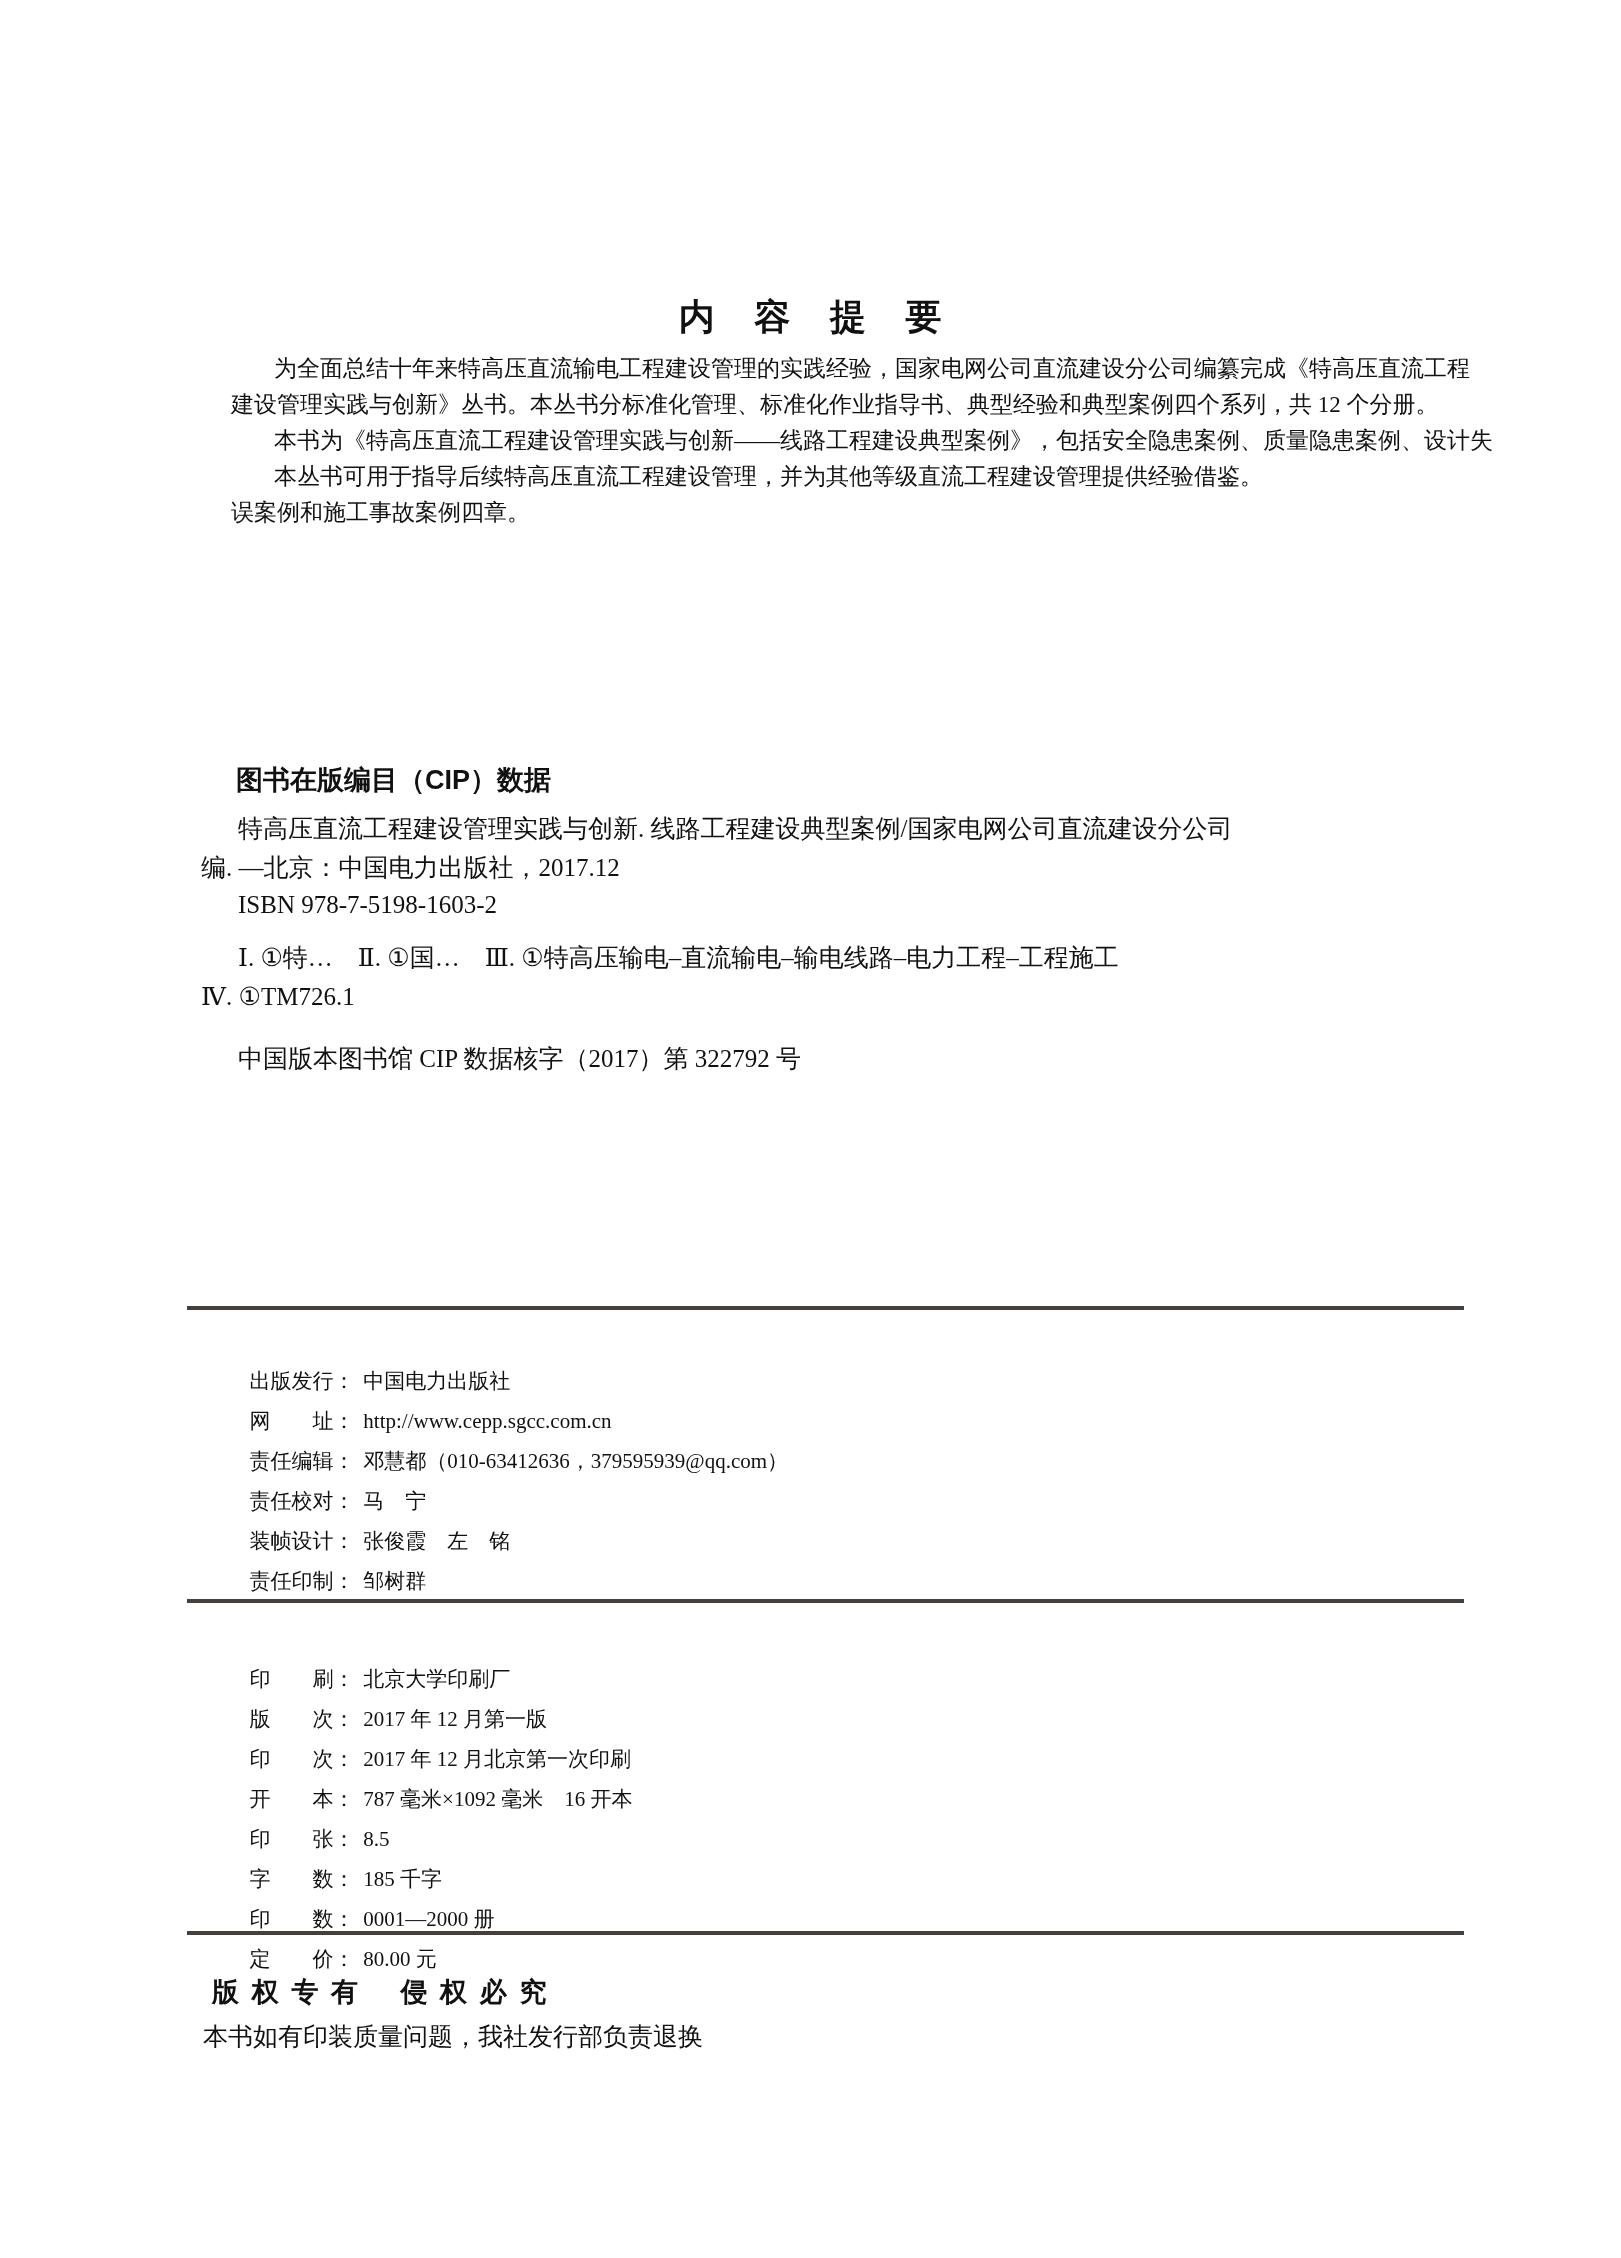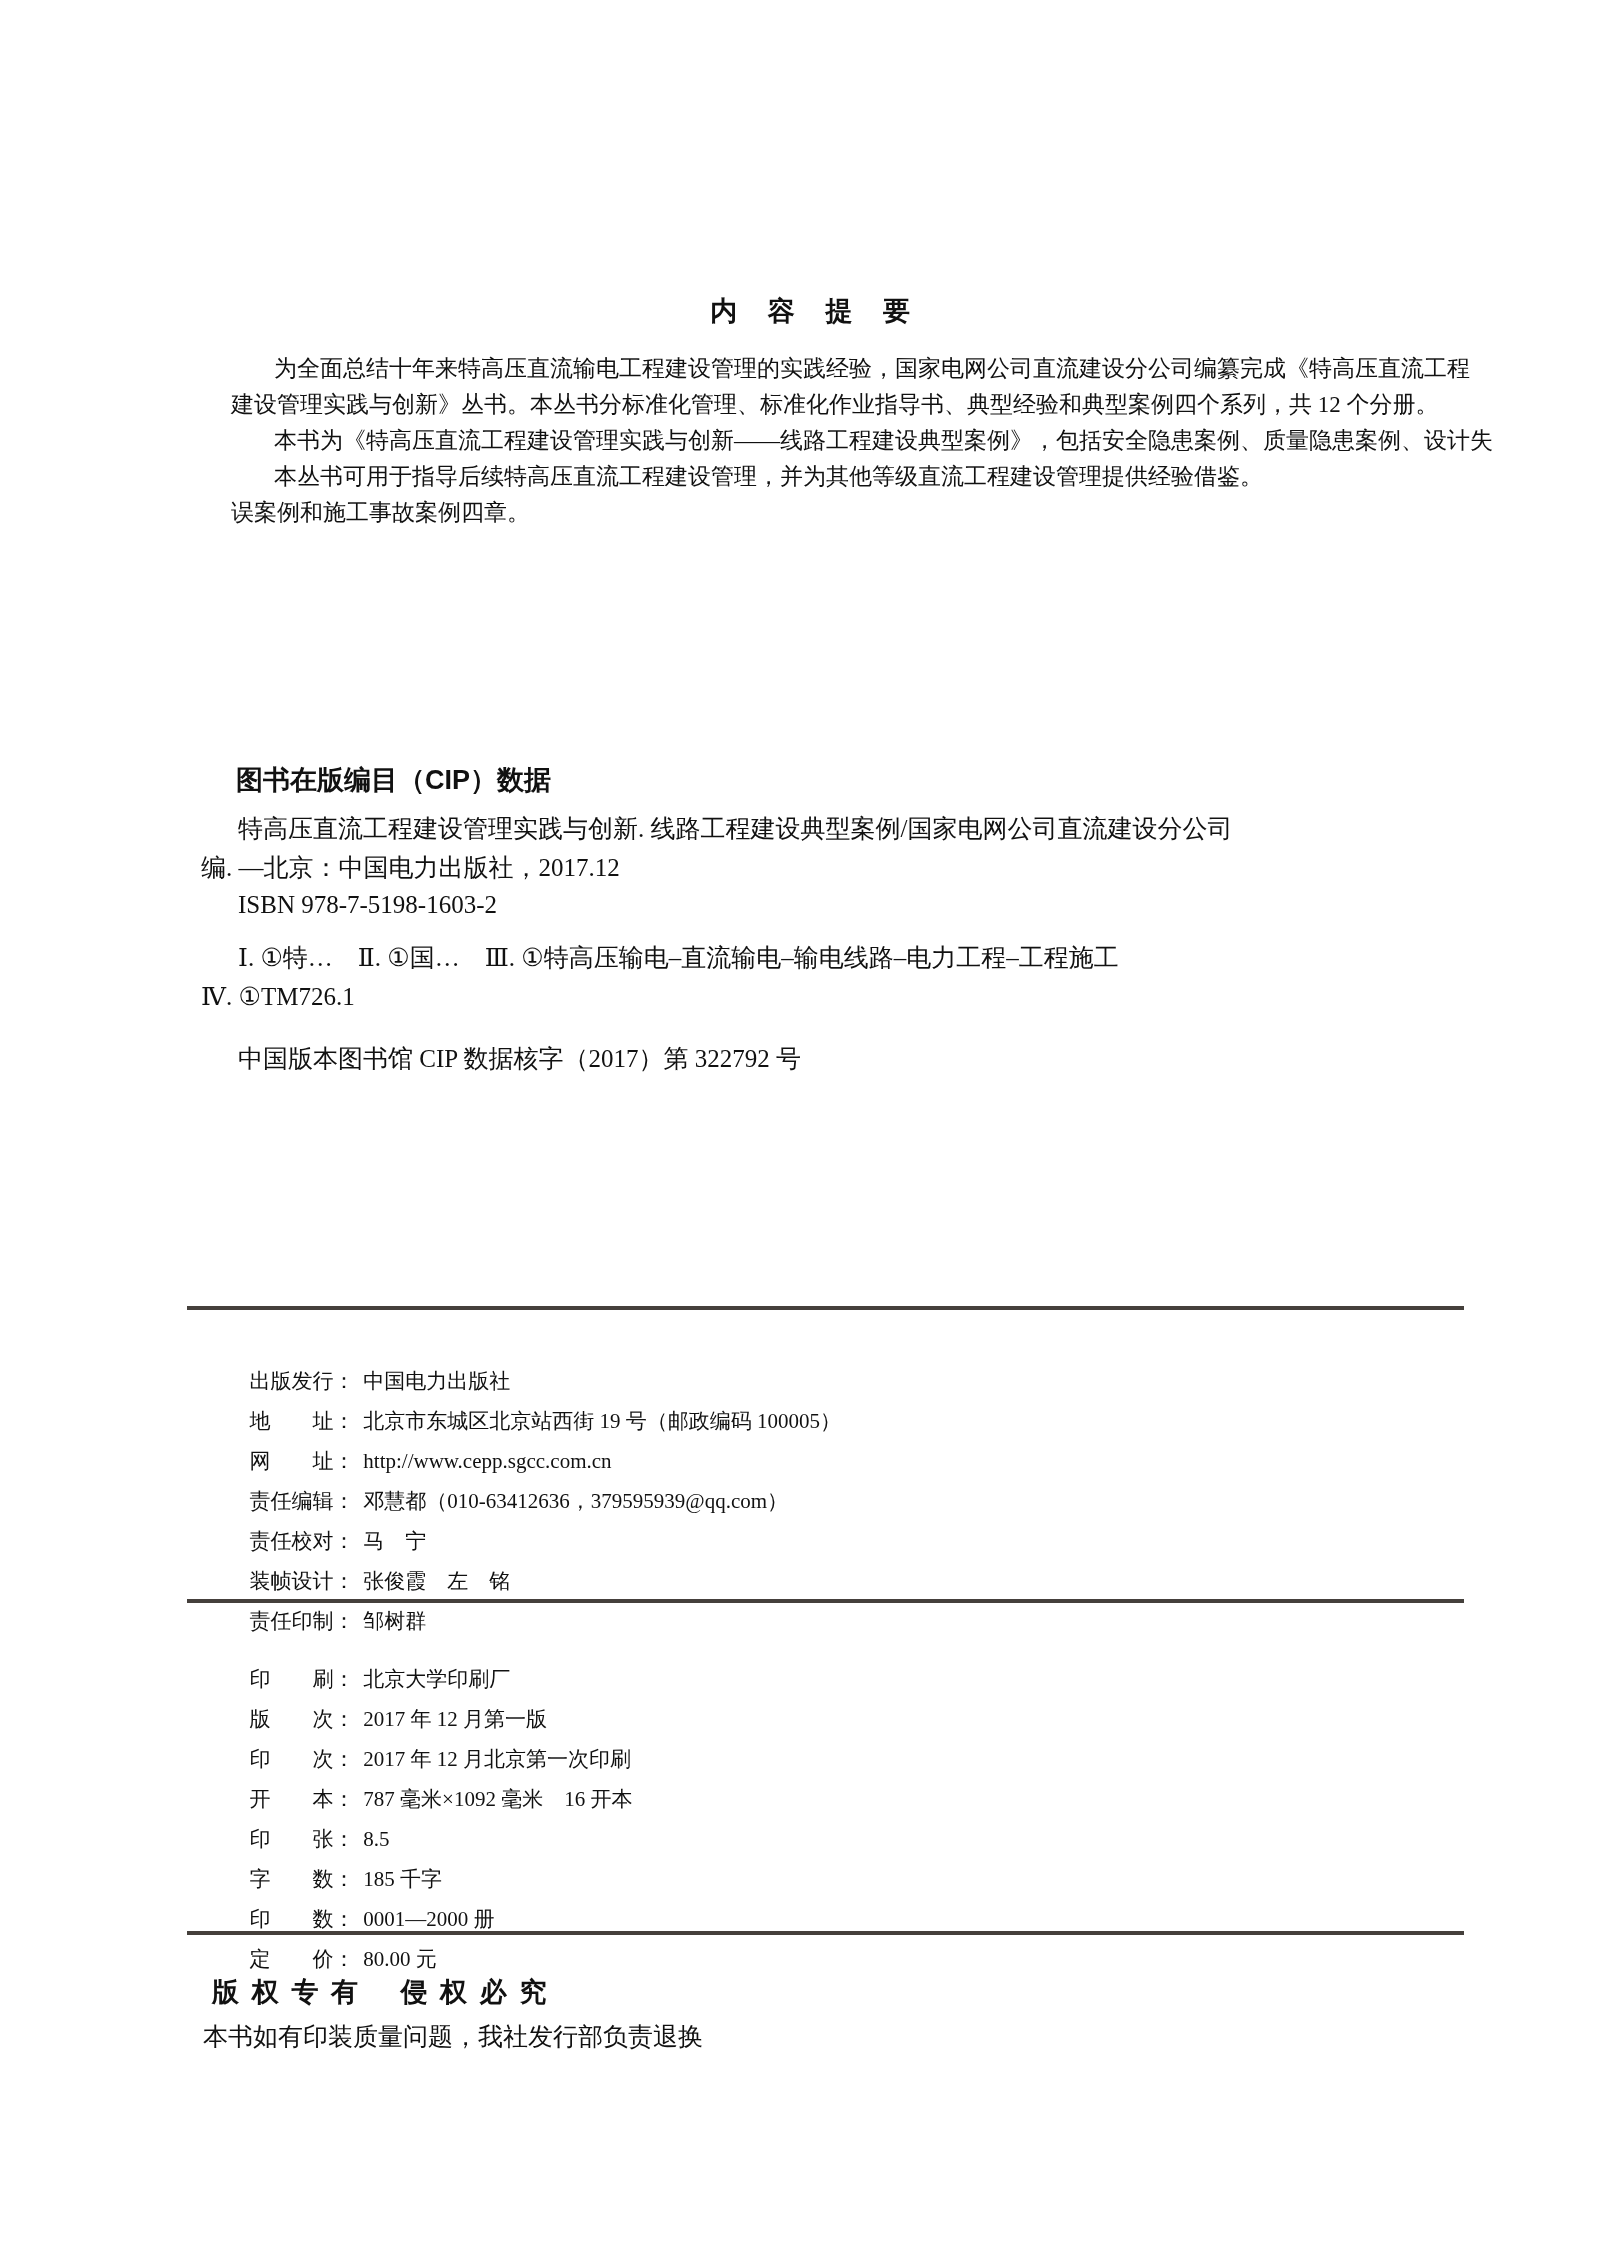--- a/index.html
+++ b/index.html
@@ -26,7 +26,7 @@
     left: 0;
     width: 100%;
     text-align: center;
-    font-size: 27px;
+    font-size: 36px;
     letter-spacing: 1.8px;
     white-space: pre;
   }

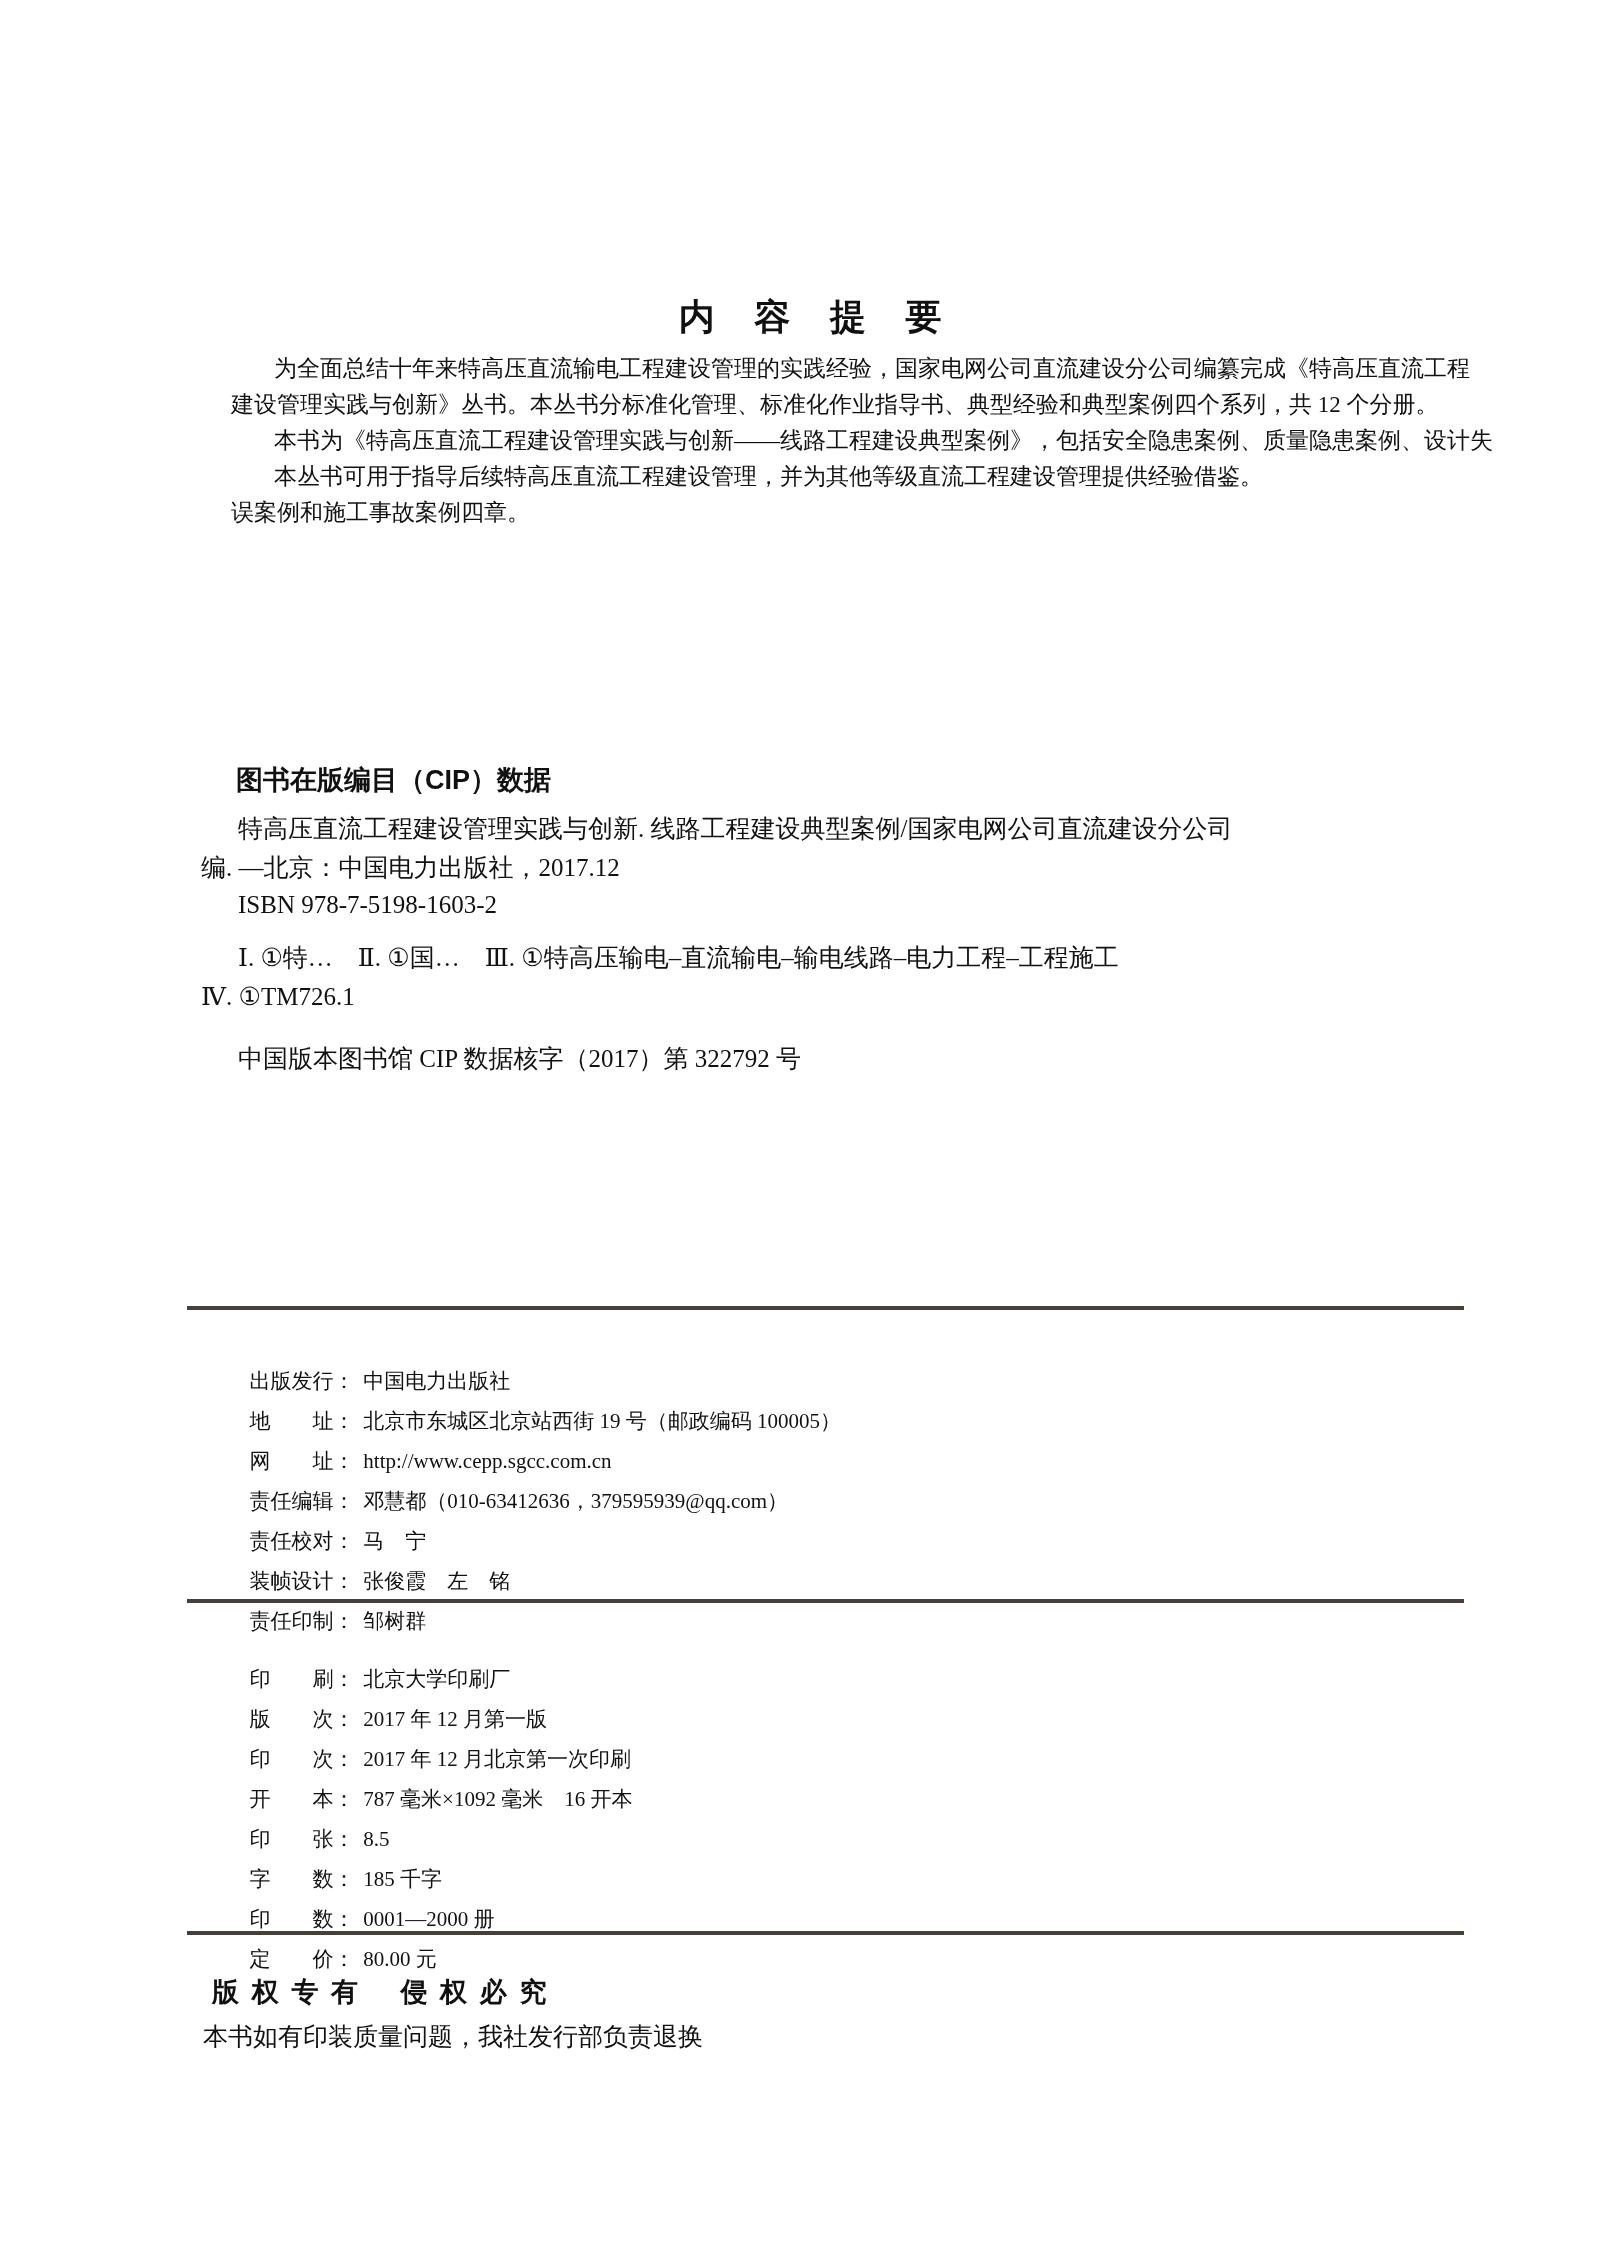--- a/index.html
+++ b/index.html
@@ -142,9 +142,6 @@
       <span class="label">出版发行：</span><span class="value">中国电力出版社</span>
     </div>
     <div class="row">
-      <span class="label">地　　址：</span><span class="value">北京市东城区北京站西街 19 号（邮政编码 100005）</span>
-    </div>
-    <div class="row">
       <span class="label">网　　址：</span><span class="value">http://www.cepp.sgcc.com.cn</span>
     </div>
     <div class="row">

